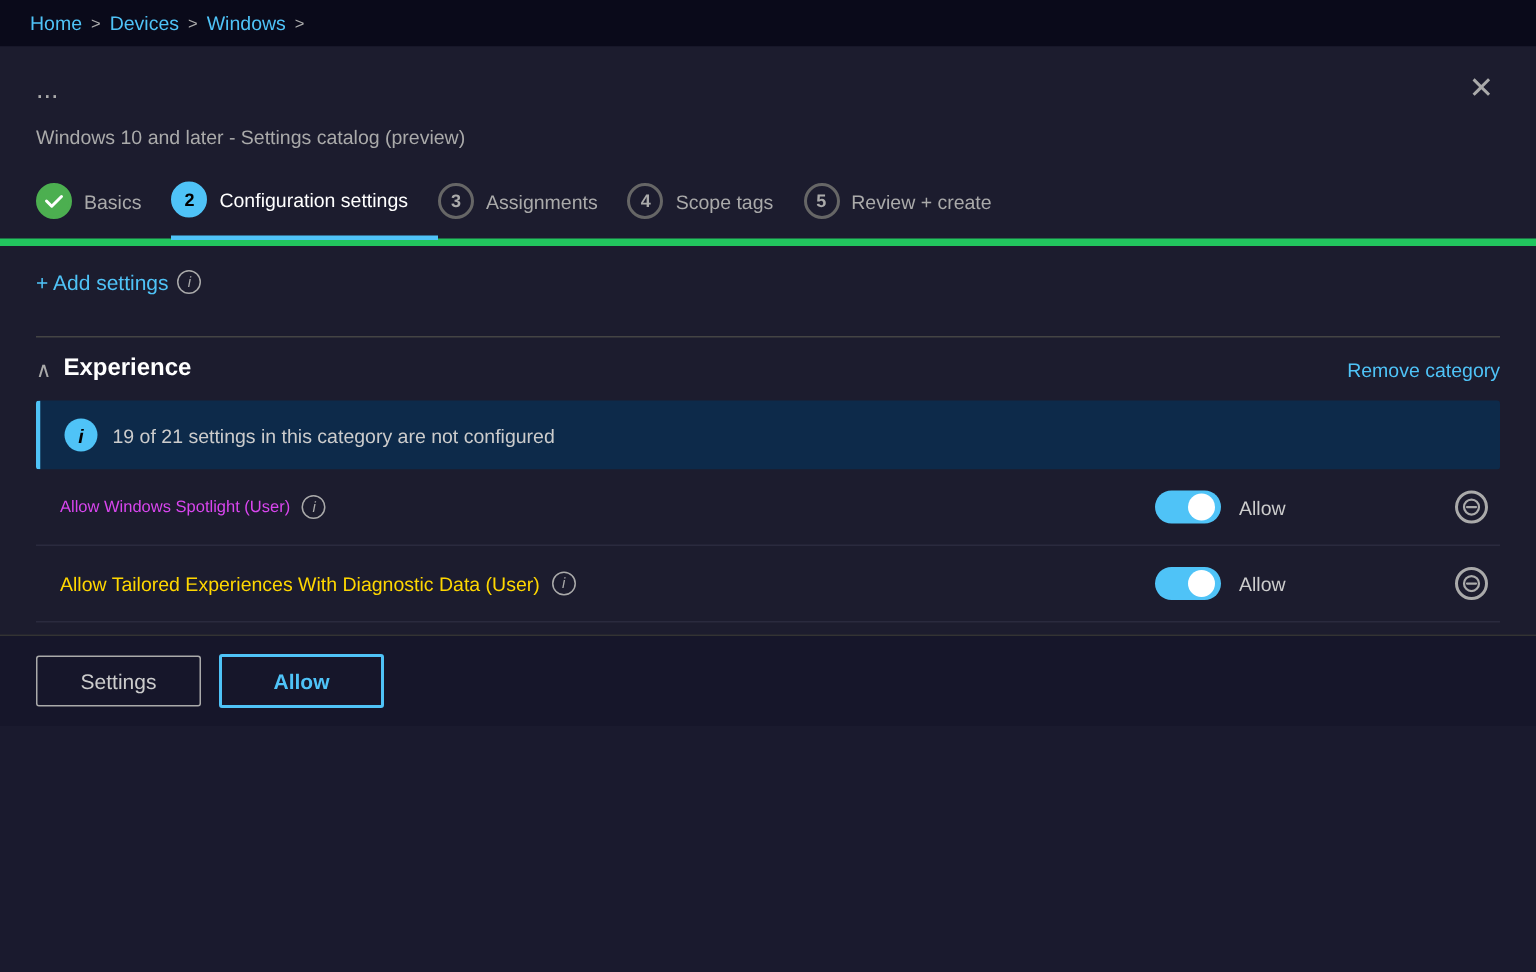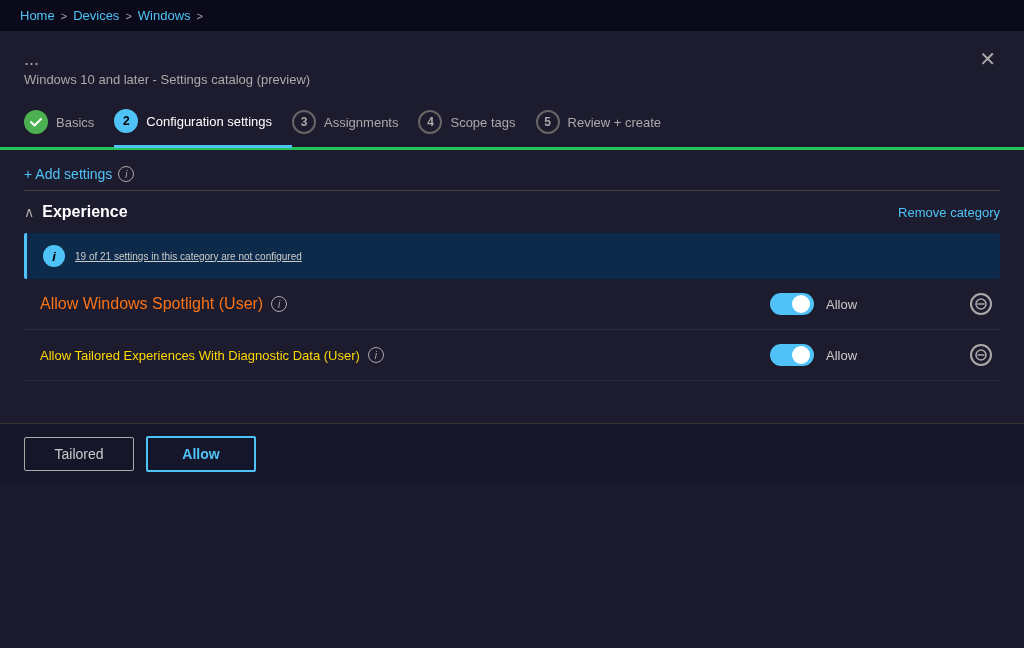--- a/index.html
+++ b/index.html
@@ -83,7 +83,7 @@
     .page-subtitle {
       font-size: 13px;
       color: #aaa;
-      margin-top: 2px;
+      margin-top: 14px;
     }
 
     .close-button {

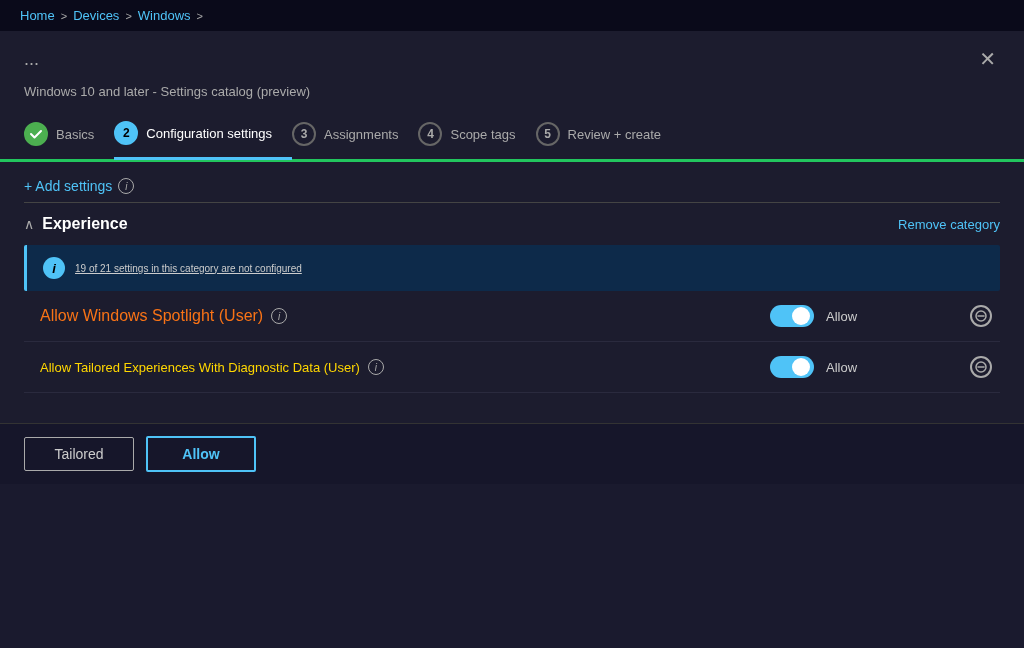--- a/index.html
+++ b/index.html
@@ -103,7 +103,7 @@
       display: flex;
       align-items: center;
       gap: 0;
-      border-bottom: 3px solid #22c55e;
+      border-bottom: 5px solid #22c55e;
     }
 
     .step {

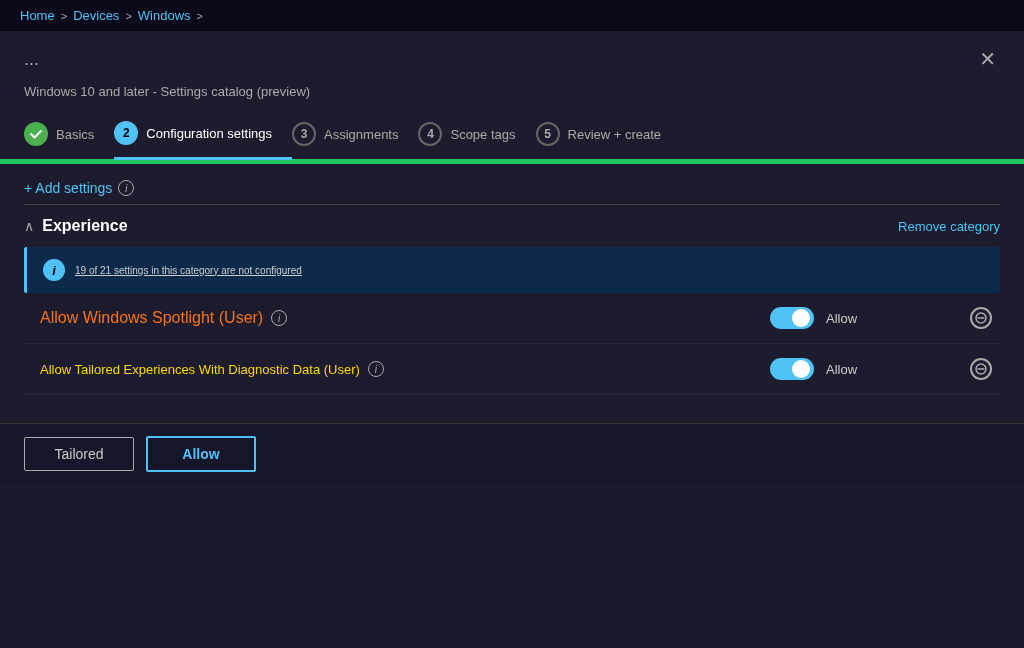--- a/index.html
+++ b/index.html
@@ -175,7 +175,7 @@
       display: flex;
       align-items: center;
       gap: 6px;
-      margin-bottom: 8px;
+      margin-bottom: 28px;
     }
 
     .info-icon-small {

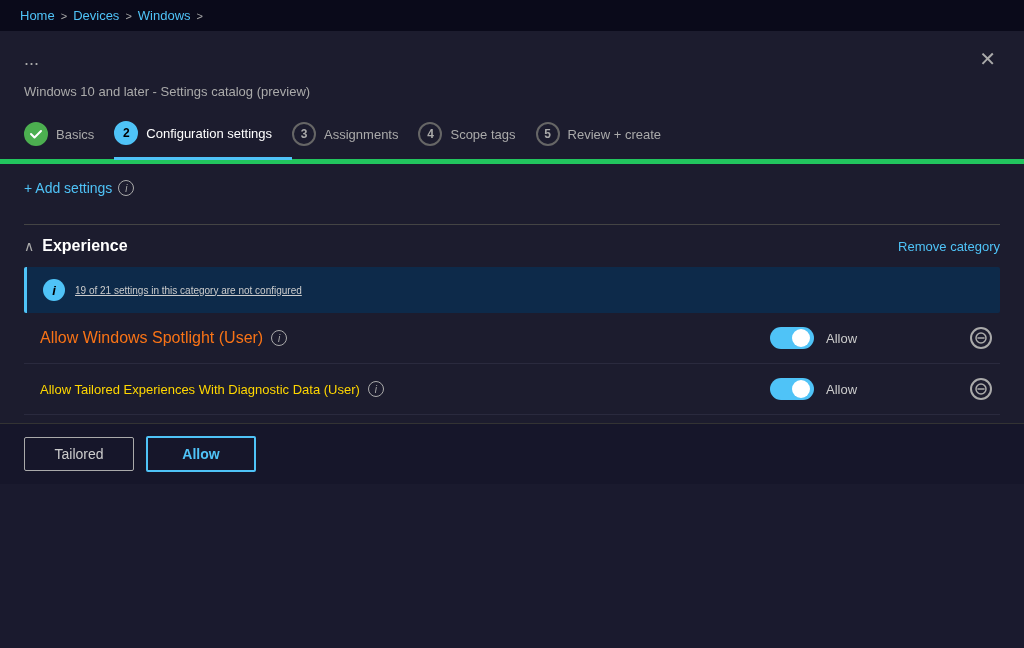--- a/index.html
+++ b/index.html
@@ -257,9 +257,8 @@
     }
 
     .info-banner-text {
-      font-size: 10px;
+      font-size: 13px;
       color: #ccc;
-      text-decoration: underline;
     }
 
     

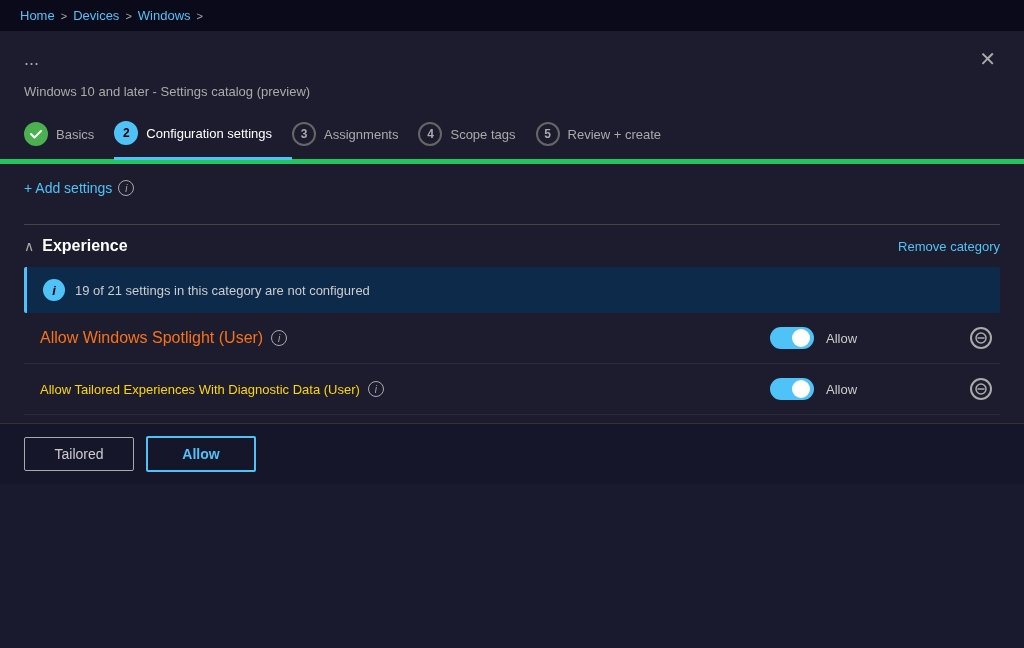--- a/index.html
+++ b/index.html
@@ -281,8 +281,8 @@
     }
 
     .setting-label {
-      font-size: 16px;
-      color: #f97316;
+      font-size: 11px;
+      color: #d946ef;
     }
 
     .setting-label-yellow {

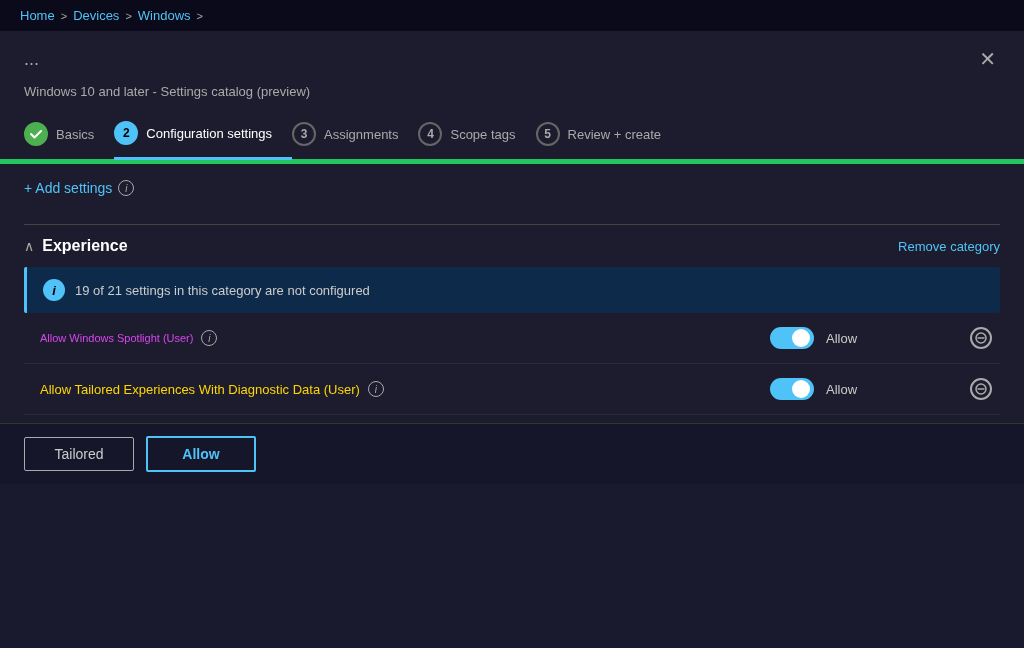--- a/index.html
+++ b/index.html
@@ -526,7 +526,7 @@
   </div>
 
   <div class="footer">
-    <button class="btn-previous">Tailored</button>
+    <button class="btn-previous">Settings</button>
     <button class="btn-next">Allow</button>
   </div>
 

